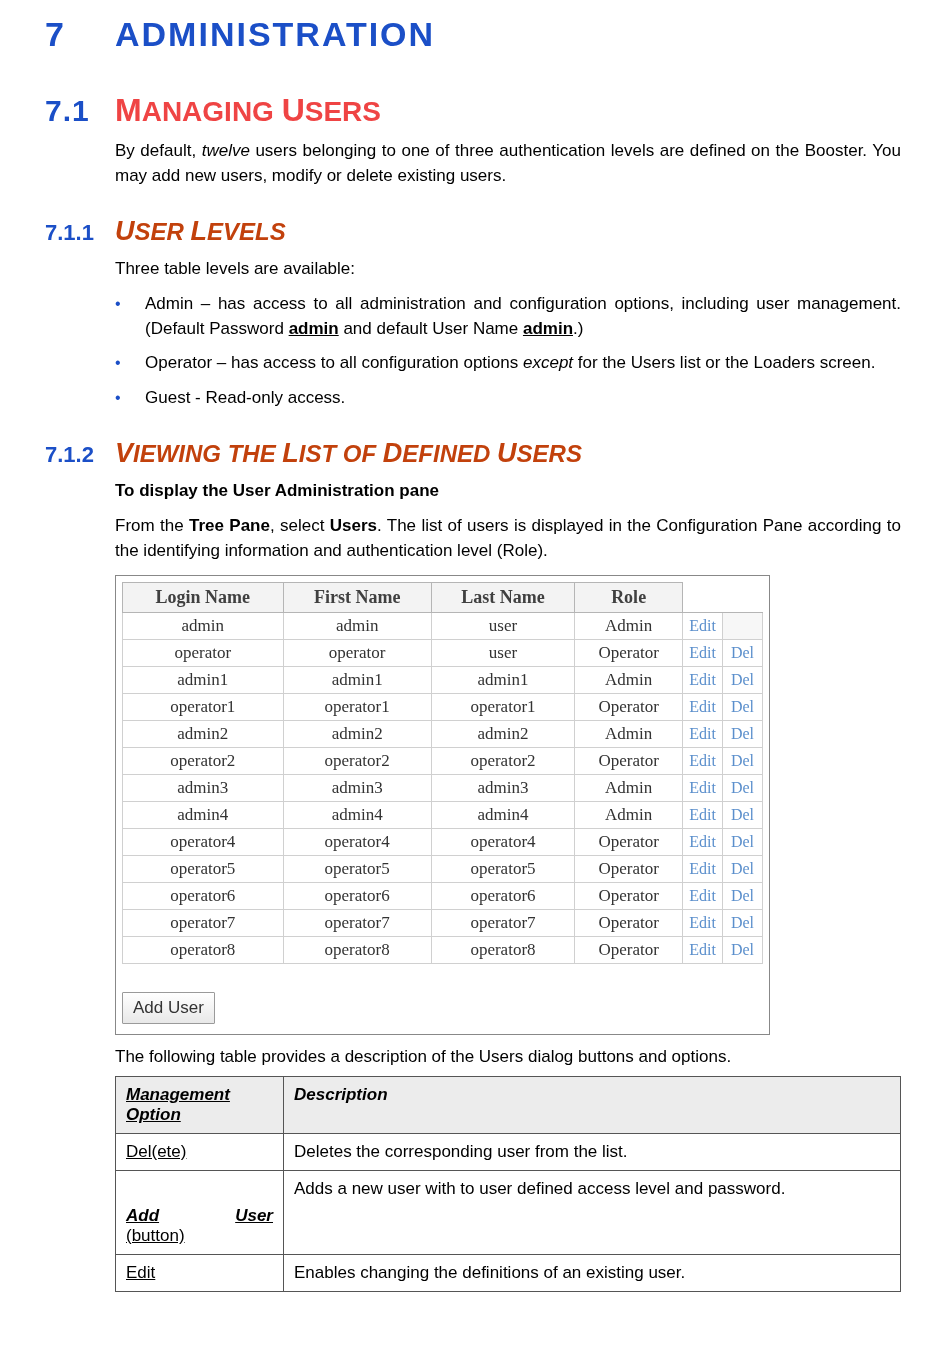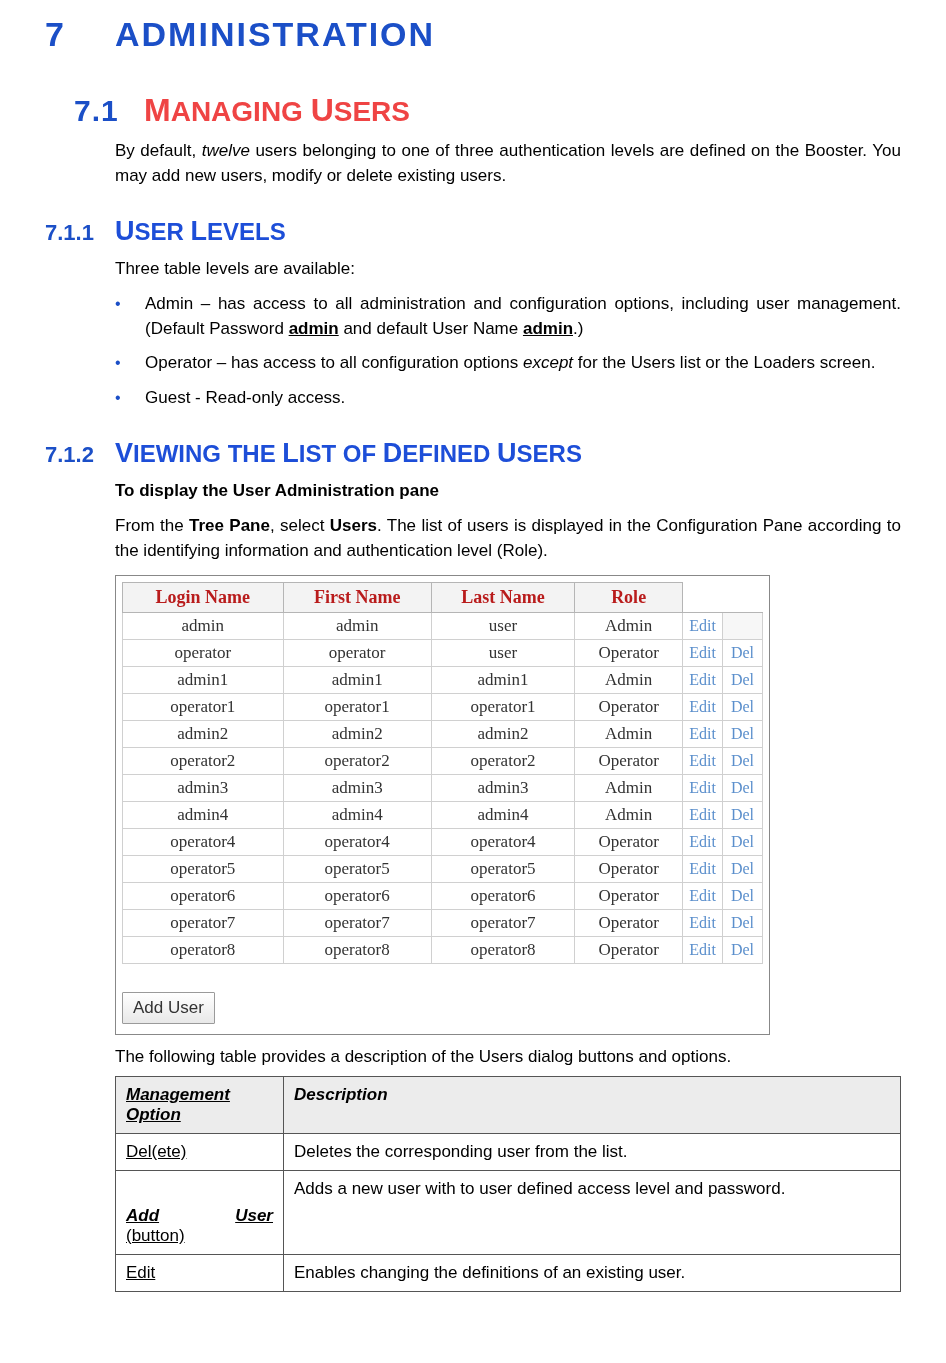--- a/index.html
+++ b/index.html
@@ -51,7 +51,7 @@
       font-size: 24px;
       font-variant: small-caps;
     }
-    .section-gap-lg { margin-top: 38px; margin-left: 29px; }
+    .section-gap-lg { margin-top: 38px; }
     .section-gap { margin-top: 28px; }
     .para { line-height: 1.45; margin-top: 10px; text-align: justify; }
     .bold { font-weight: bold; }

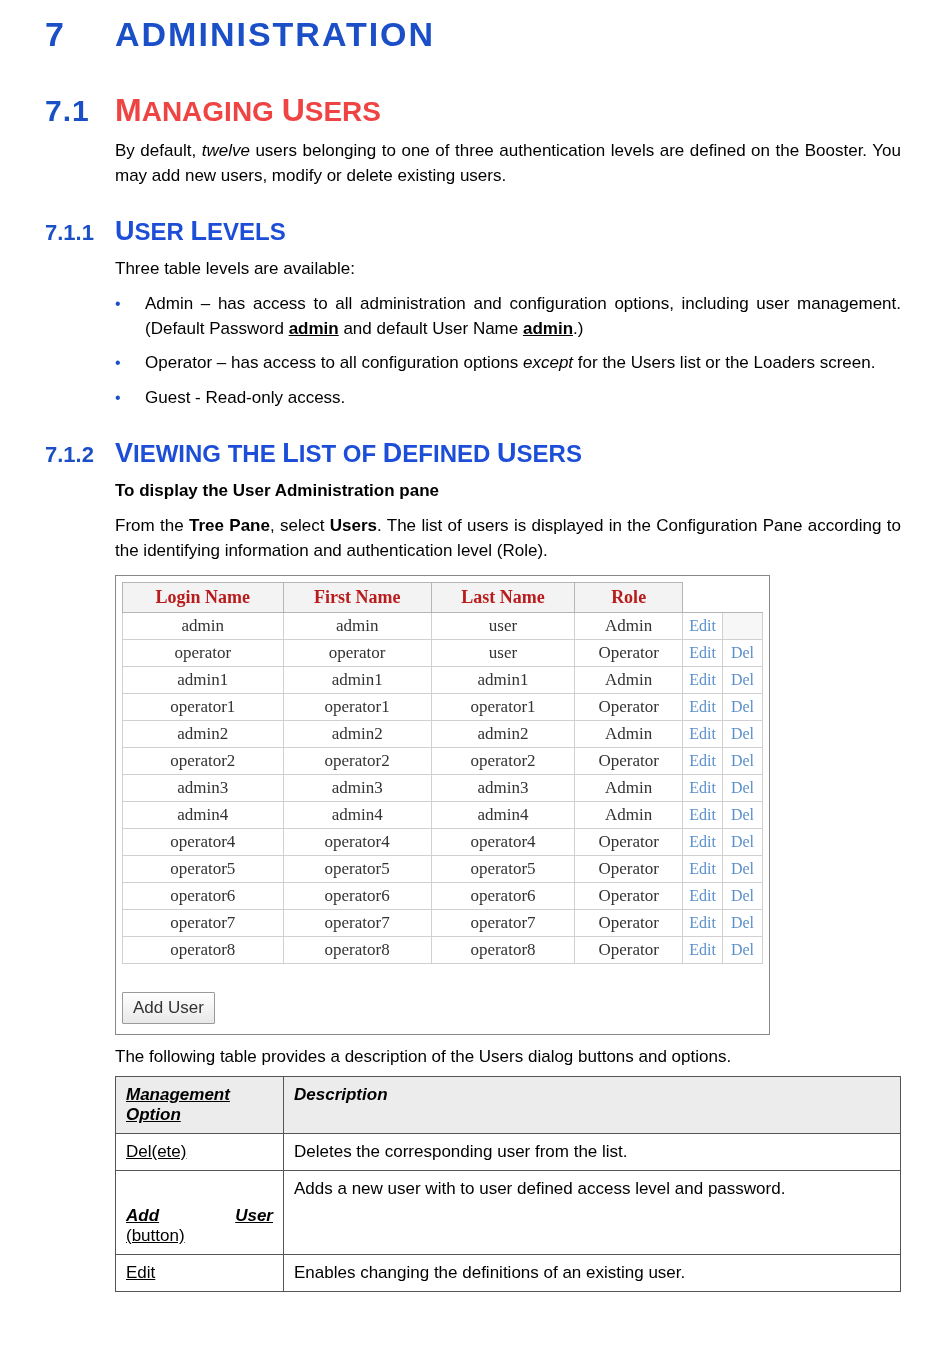--- a/index.html
+++ b/index.html
@@ -46,10 +46,11 @@
       font-size: 22px;
     }
     .h3-title {
-      color: #1d4ed8;
+      color: #c2410c;
       font-weight: bold;
       font-size: 24px;
       font-variant: small-caps;
+      font-style: italic;
     }
     .section-gap-lg { margin-top: 38px; }
     .section-gap { margin-top: 28px; }

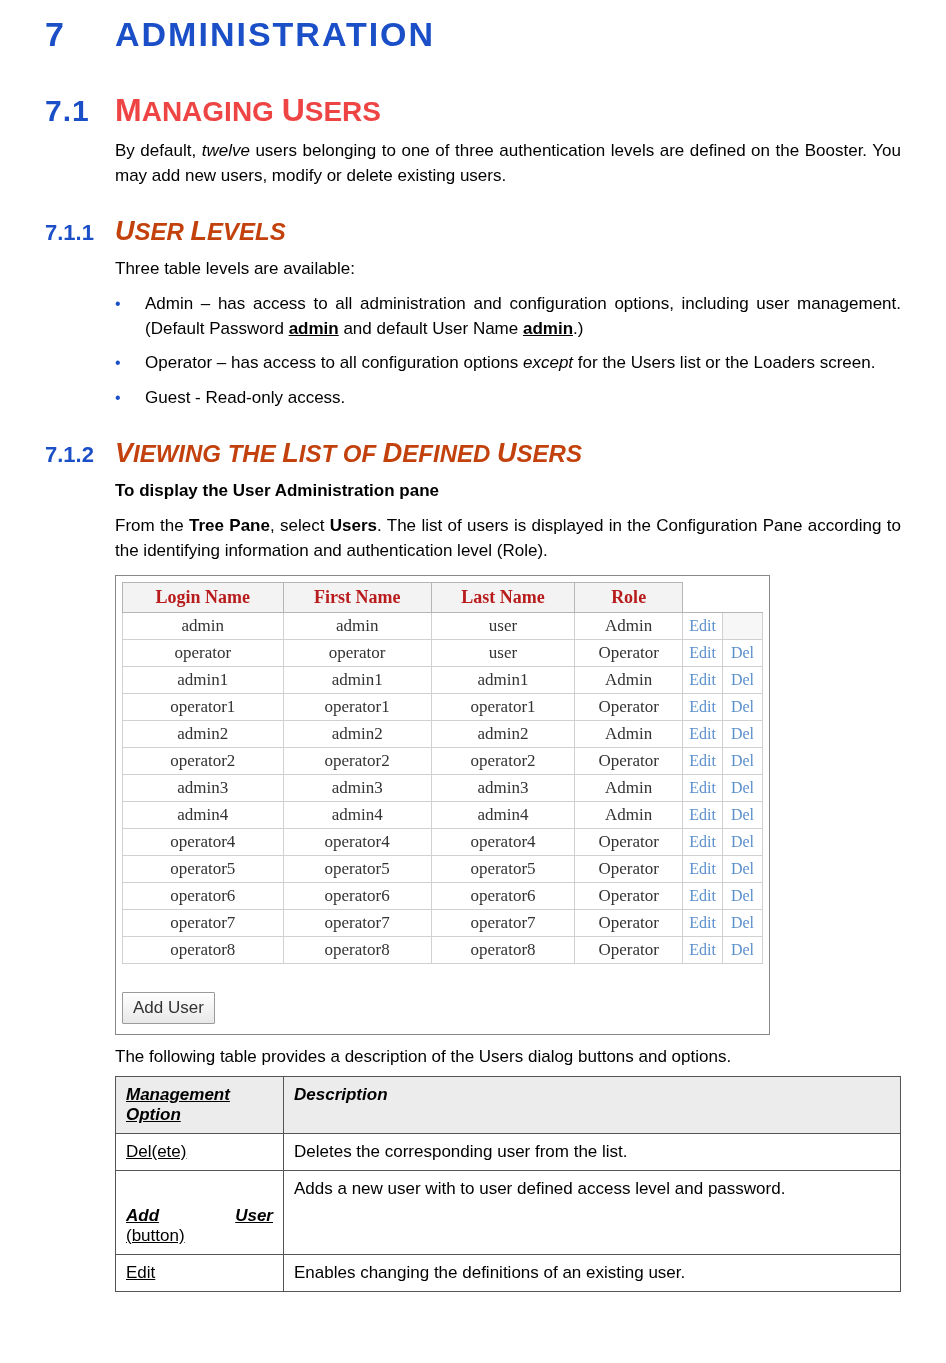--- a/index.html
+++ b/index.html
@@ -79,7 +79,7 @@
       padding: 4px 4px;
       font-weight: bold;
       font-size: 18px;
-      color: #b91c1c;
+      color: #404040;
     }
     .users-table td {
       border: 1px solid #d0d0d0;

